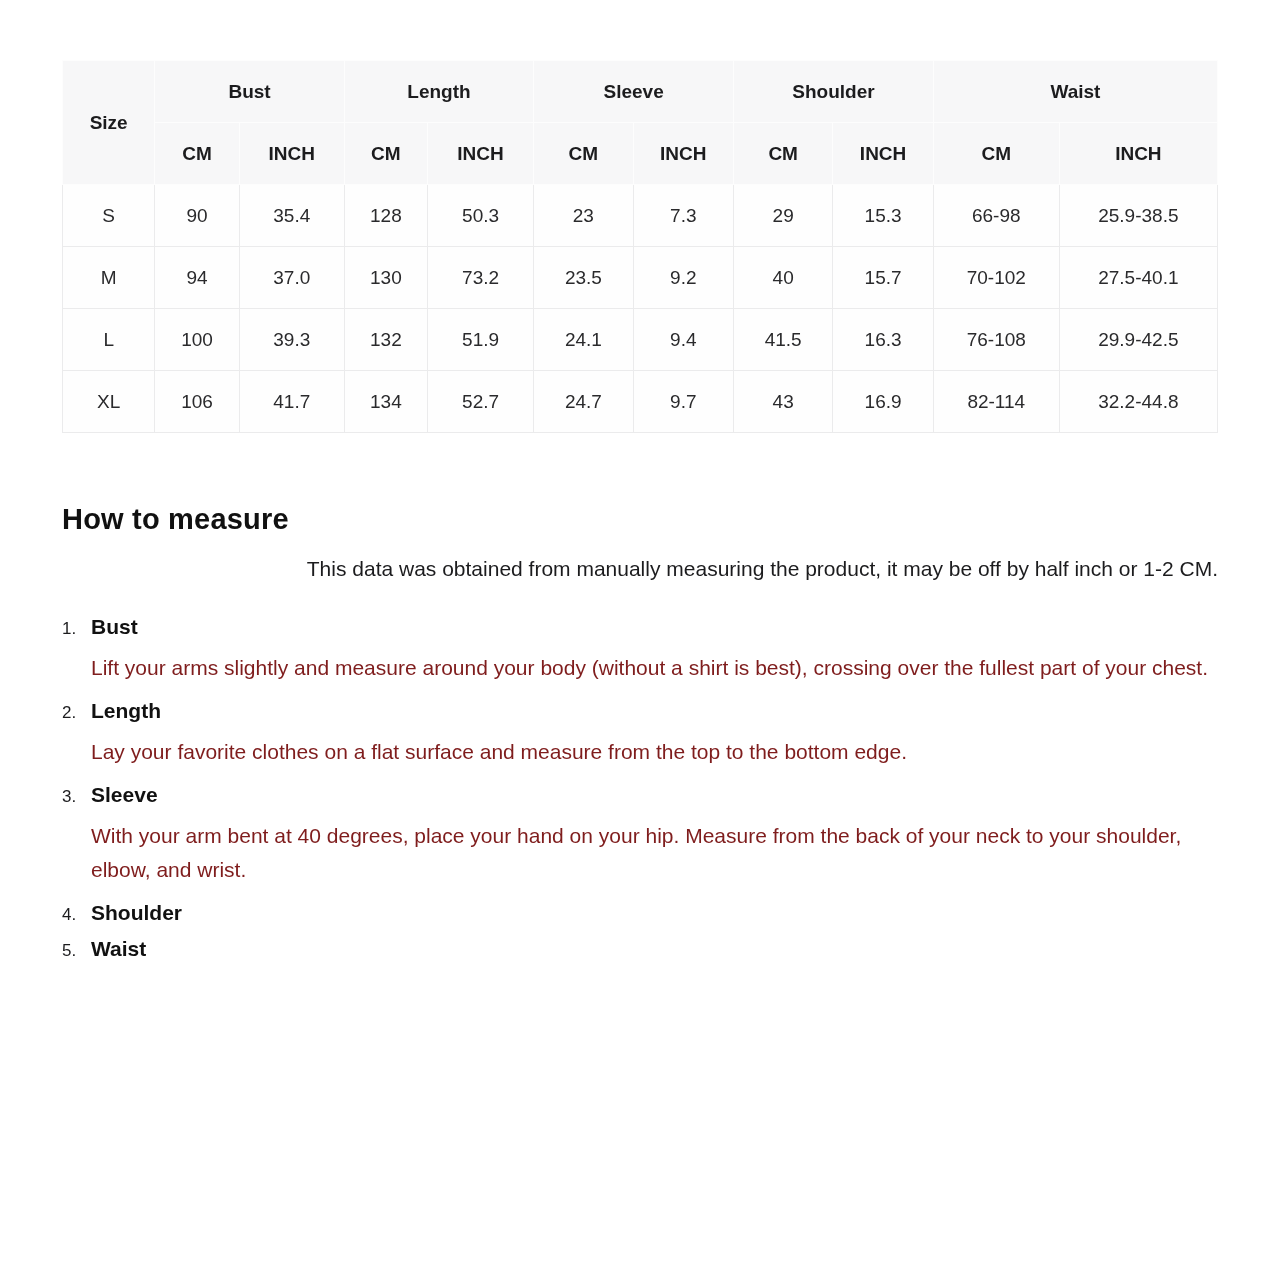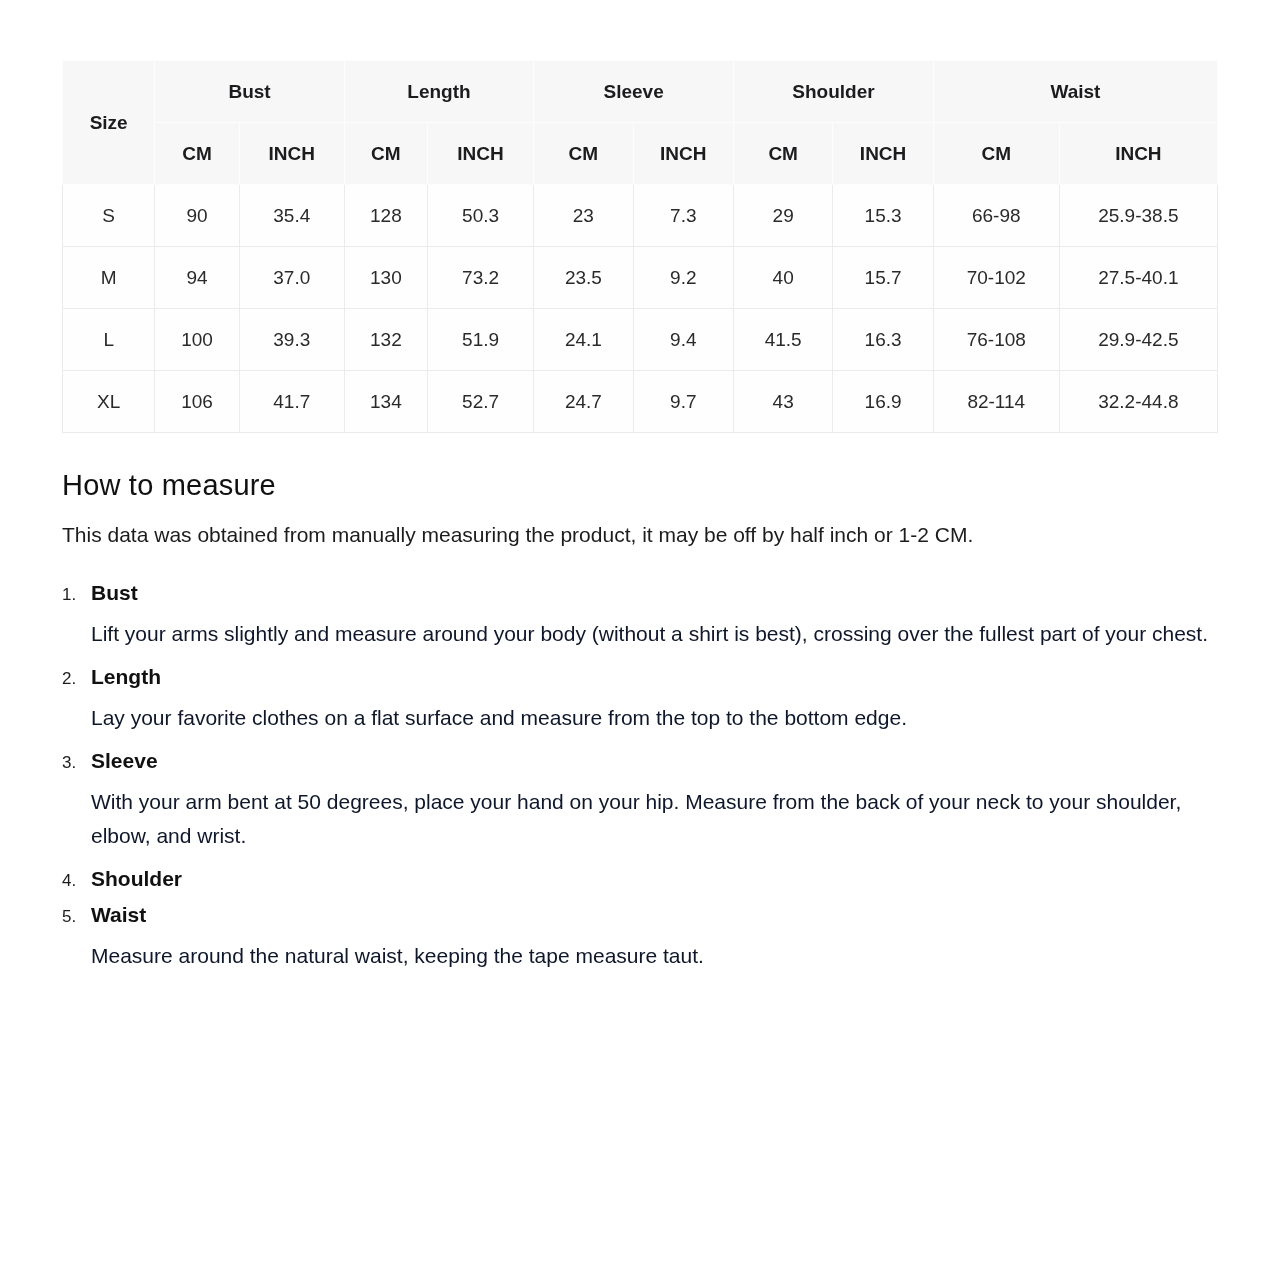--- a/index.html
+++ b/index.html
@@ -48,9 +48,9 @@
 
   
   .htm-title {
-    margin-top: 36px;
+    margin-top: 70px;
     font-size: 29px;
-    font-weight: normal;
+    font-weight: bold;
     color: #111;
     letter-spacing: 0.2px;
   }

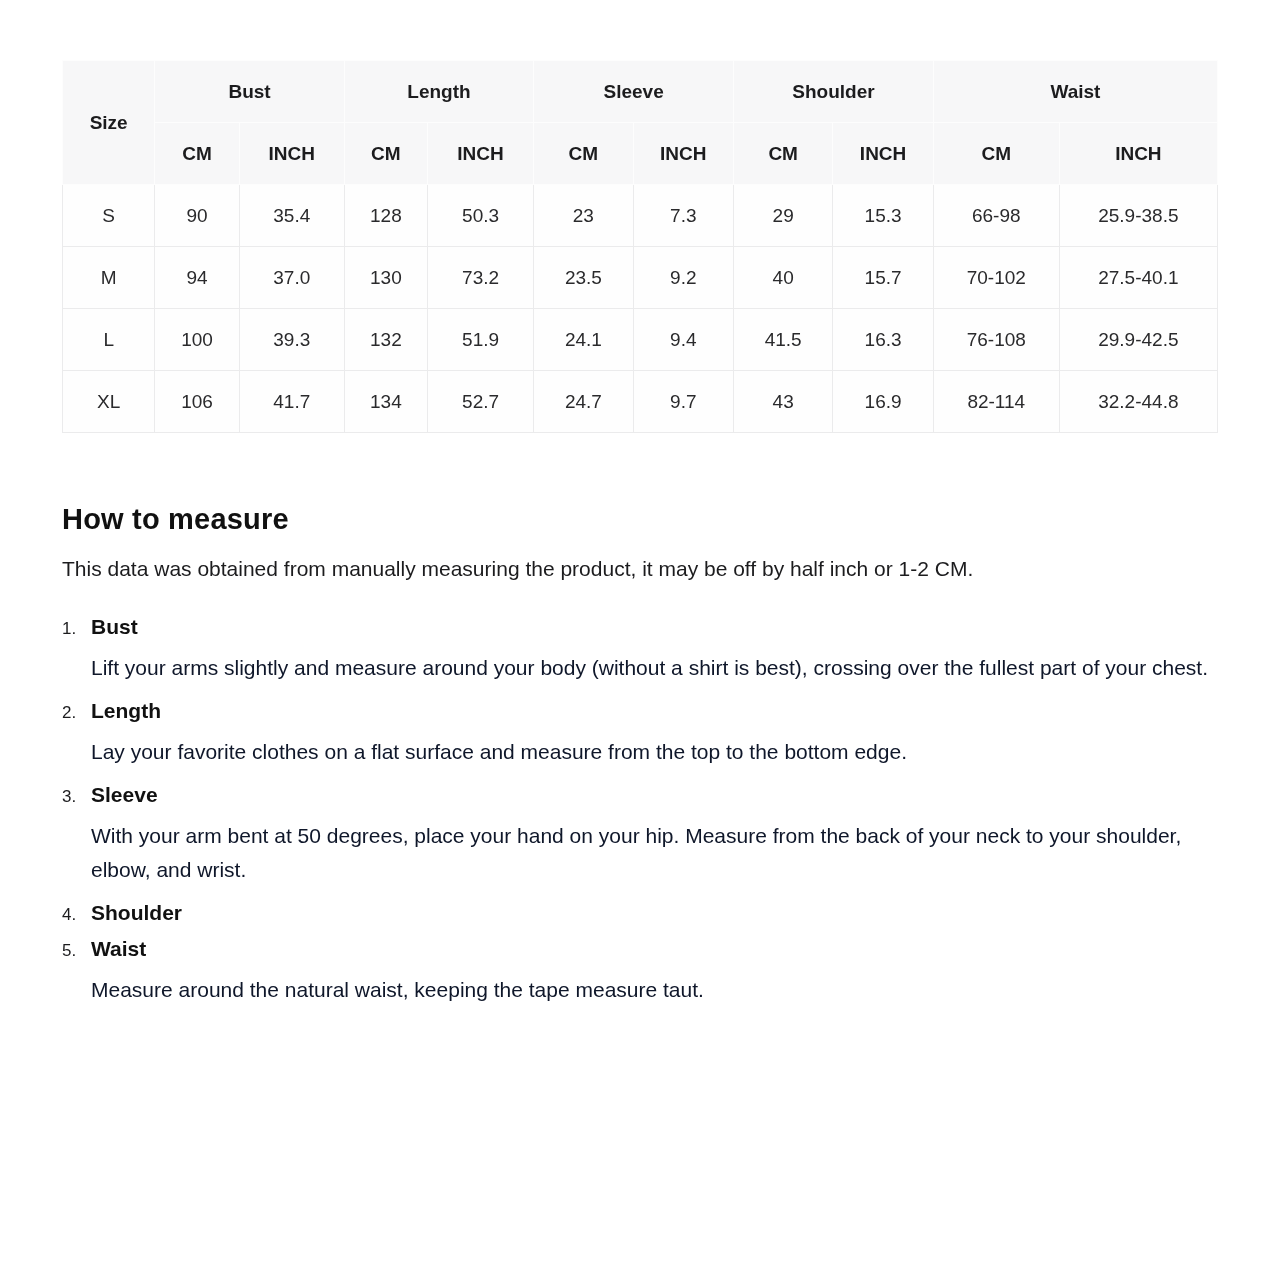--- a/index.html
+++ b/index.html
@@ -59,6 +59,7 @@
     font-size: 21px;
     line-height: 33px;
     color: #1c1c1e;
+    text-align: right;
   }
   .measure-list {
     margin-top: 30px;

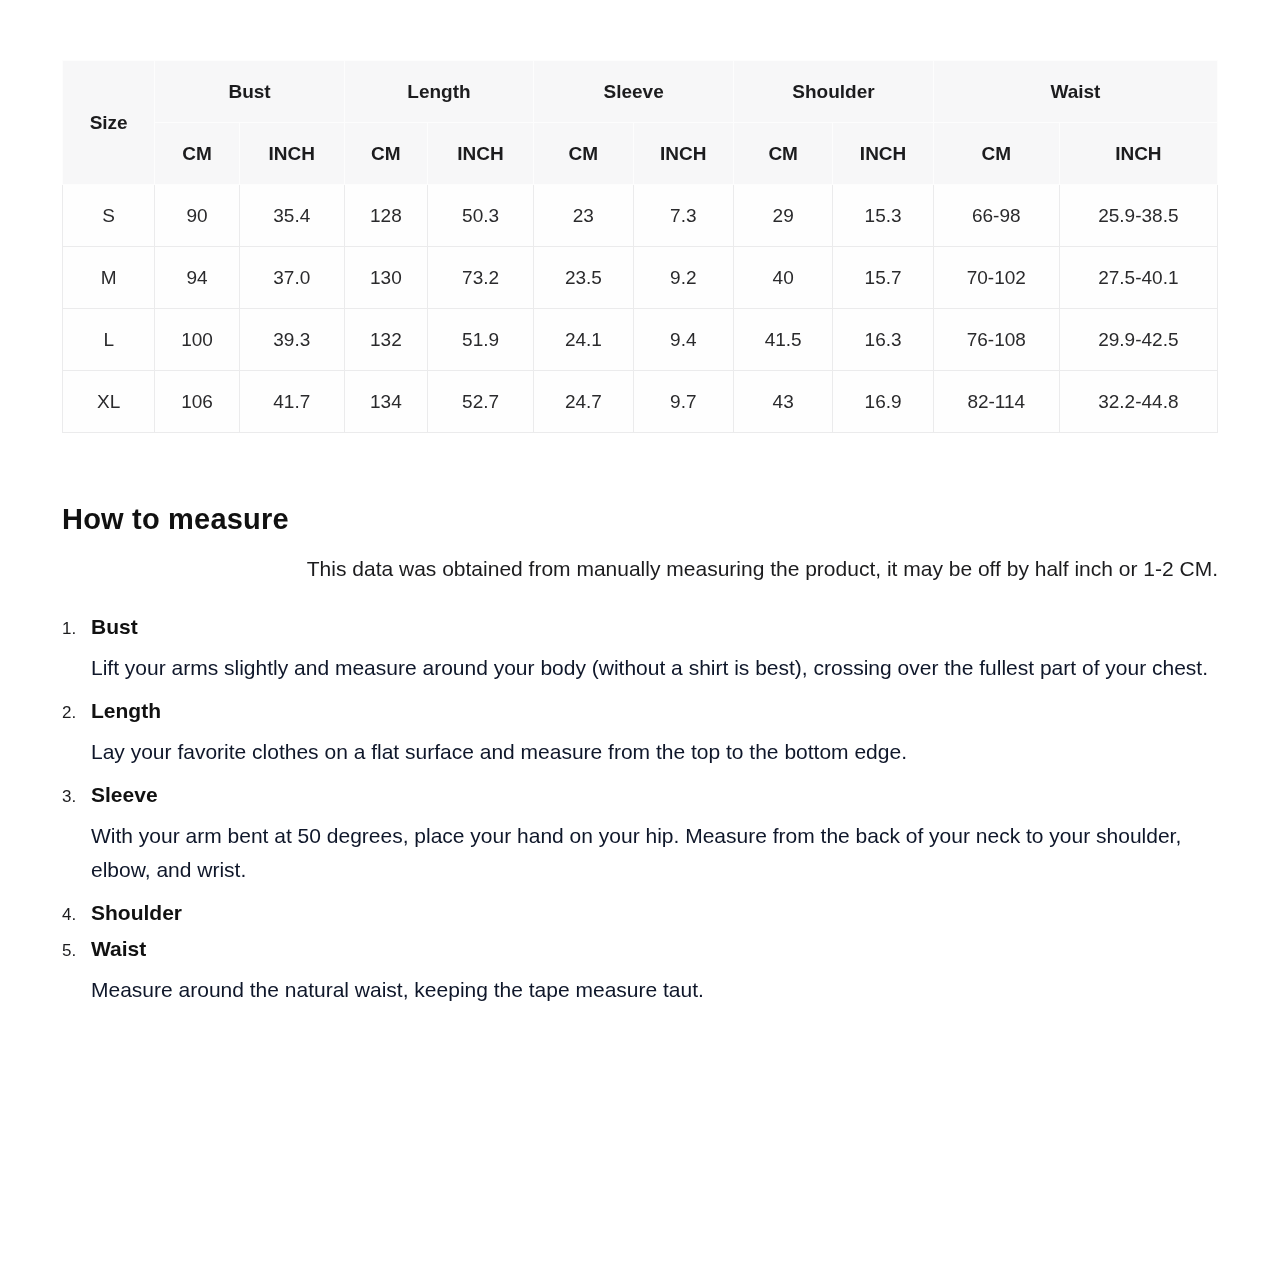--- a/index.html
+++ b/index.html
@@ -85,7 +85,7 @@
     margin: 12px 0 14px 29px;
     font-size: 21px;
     line-height: 34px;
-    color: #0f172a;
+    color: #7f1d1d;
   }
 </style>
 </head>

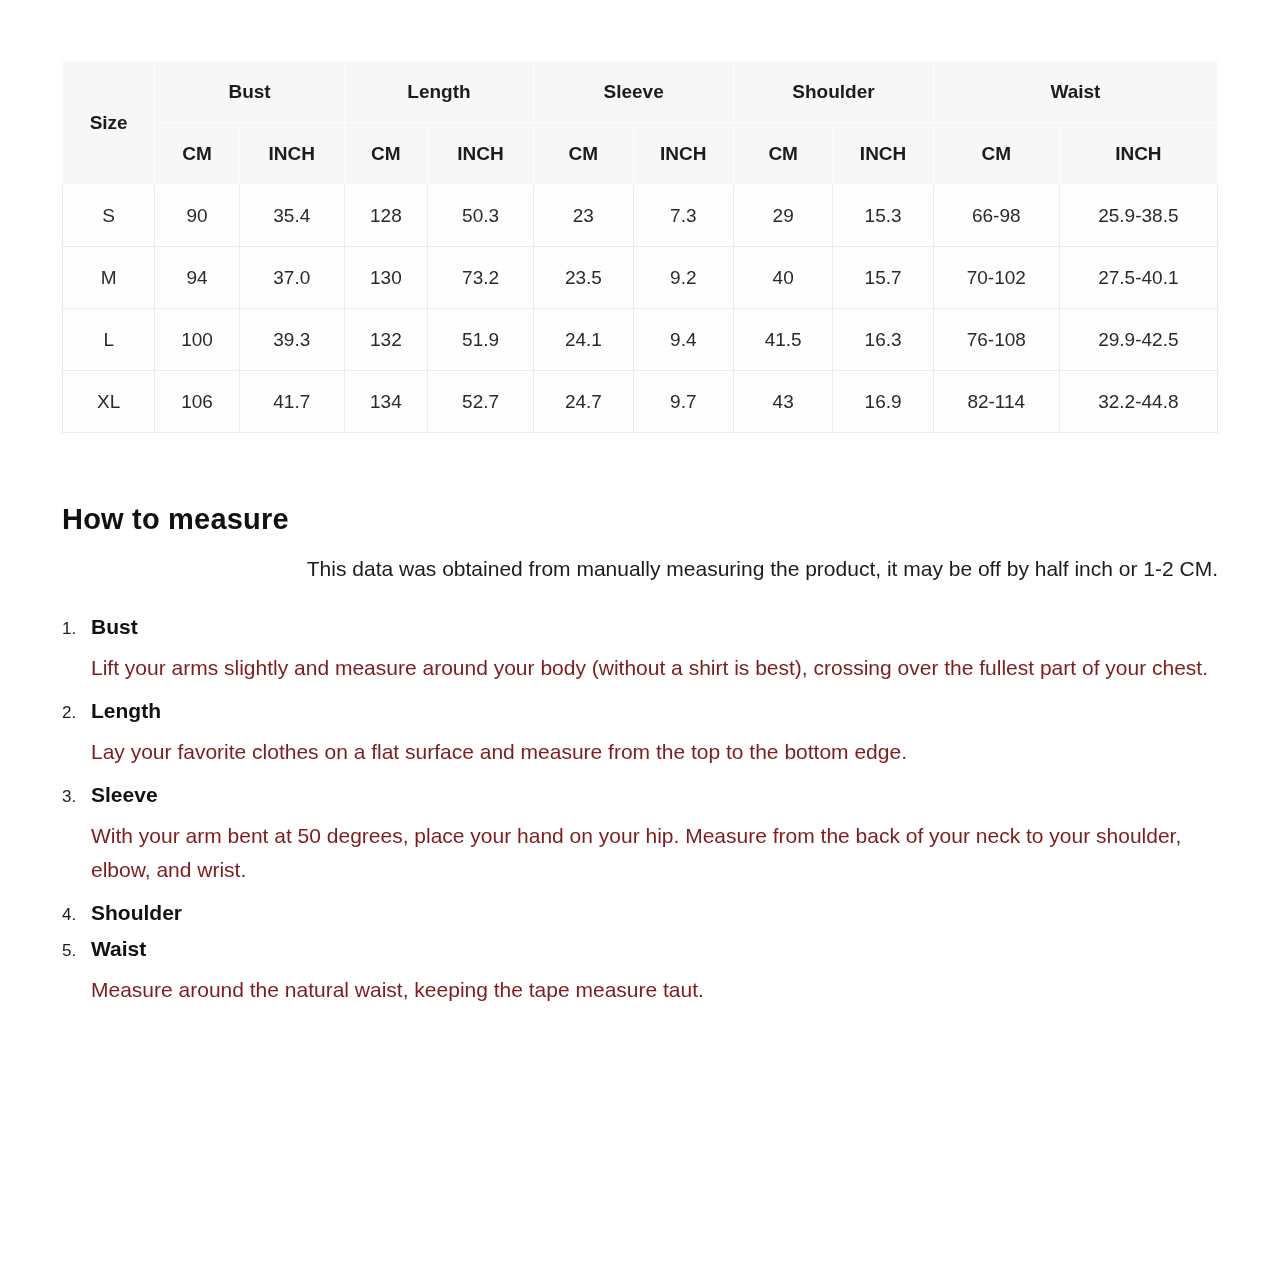--- a/index.html
+++ b/index.html
@@ -212,7 +212,7 @@
         <span class="mi-num">3.</span>
         <span class="mi-title">Sleeve</span>
       </div>
-      <p class="mi-text">With your arm bent at 50 degrees, place your hand on your hip. Measure from the back of your neck to your shoulder, elbow, and wrist.</p>
+      <p class="mi-text">With your arm bent at 40 degrees, place your hand on your hip. Measure from the back of your neck to your shoulder, elbow, and wrist.</p>
     </div>
 
     <div class="measure-item">

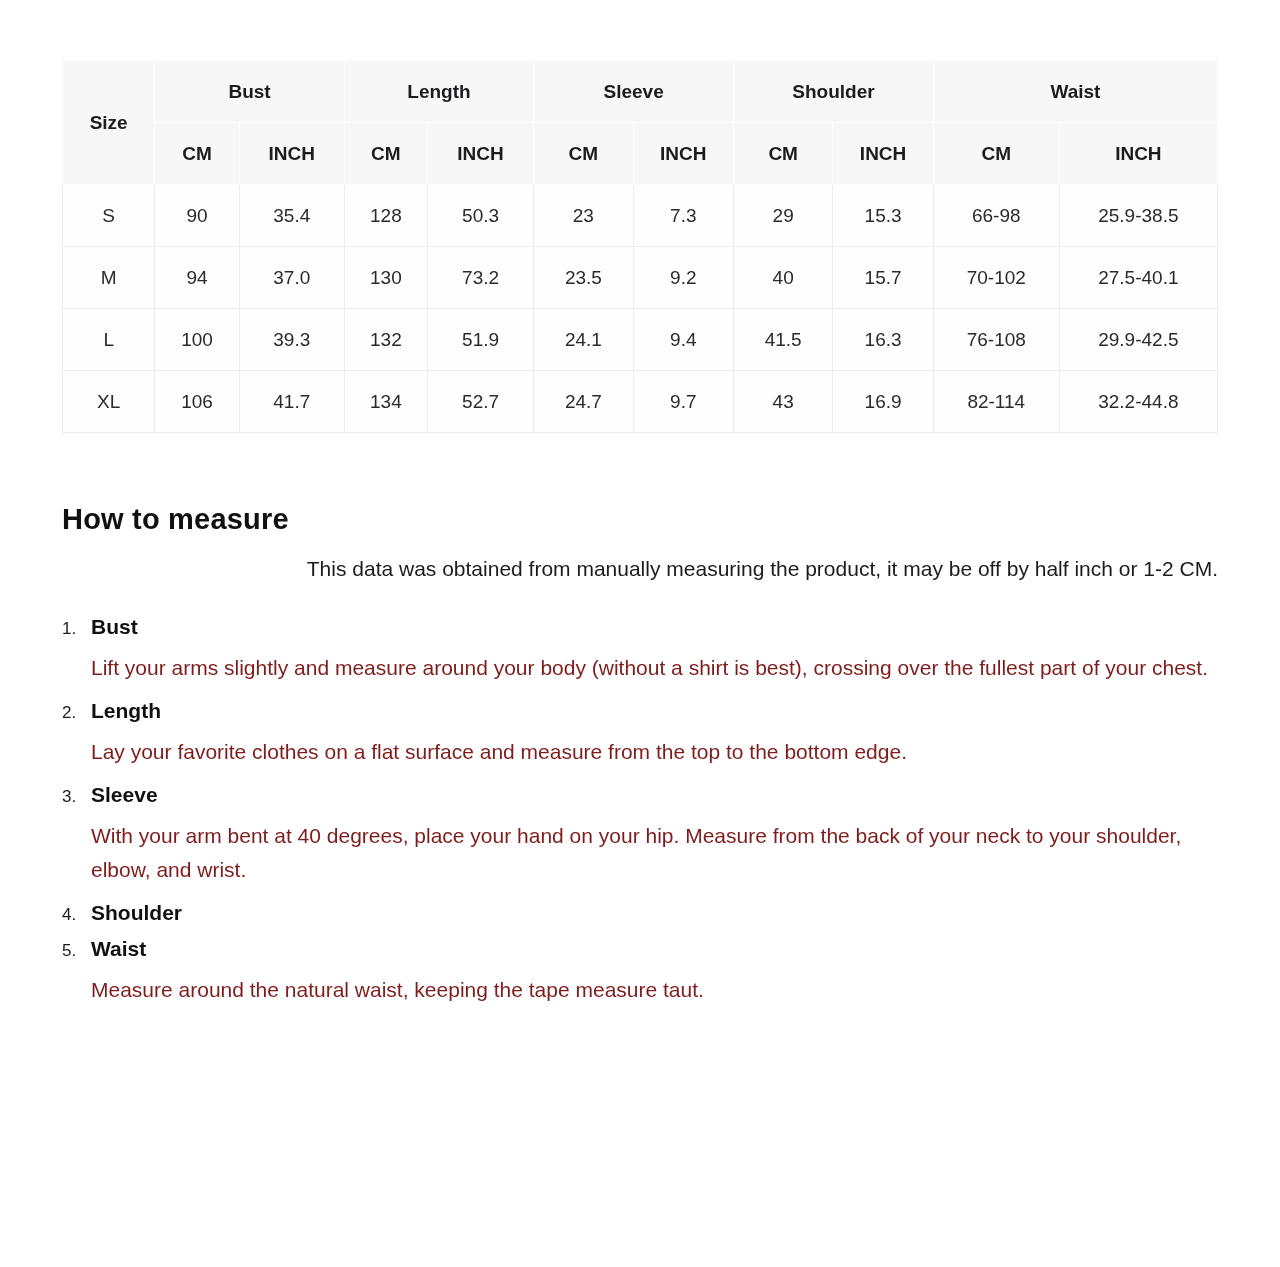--- a/index.html
+++ b/index.html
@@ -227,7 +227,6 @@
         <span class="mi-num">5.</span>
         <span class="mi-title">Waist</span>
       </div>
-      <p class="mi-text">Measure around the natural waist, keeping the tape measure taut.</p>
     </div>
 
   </div>

